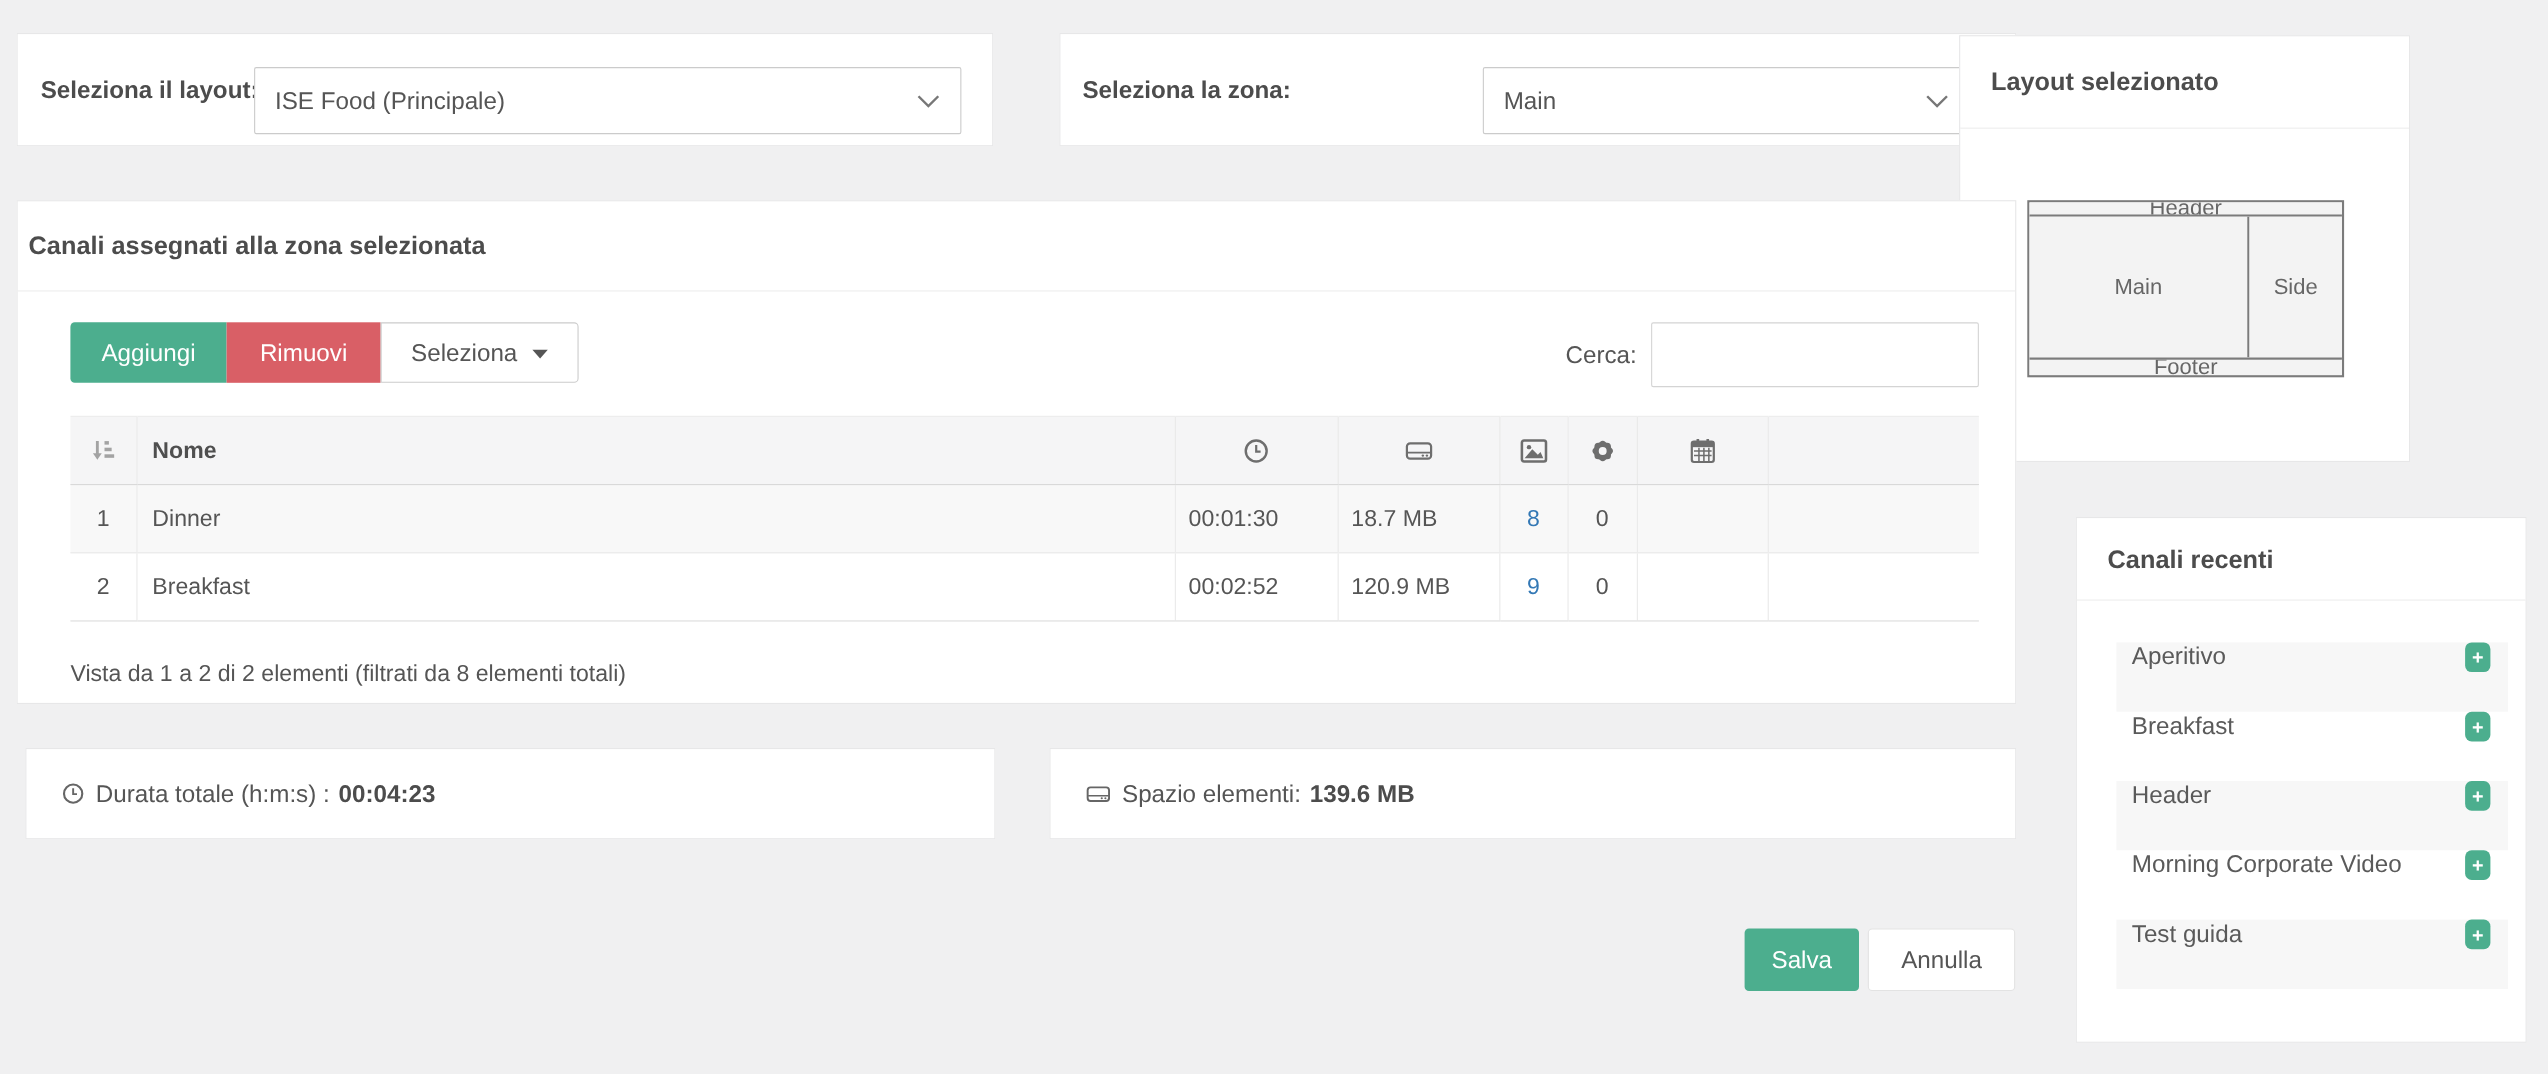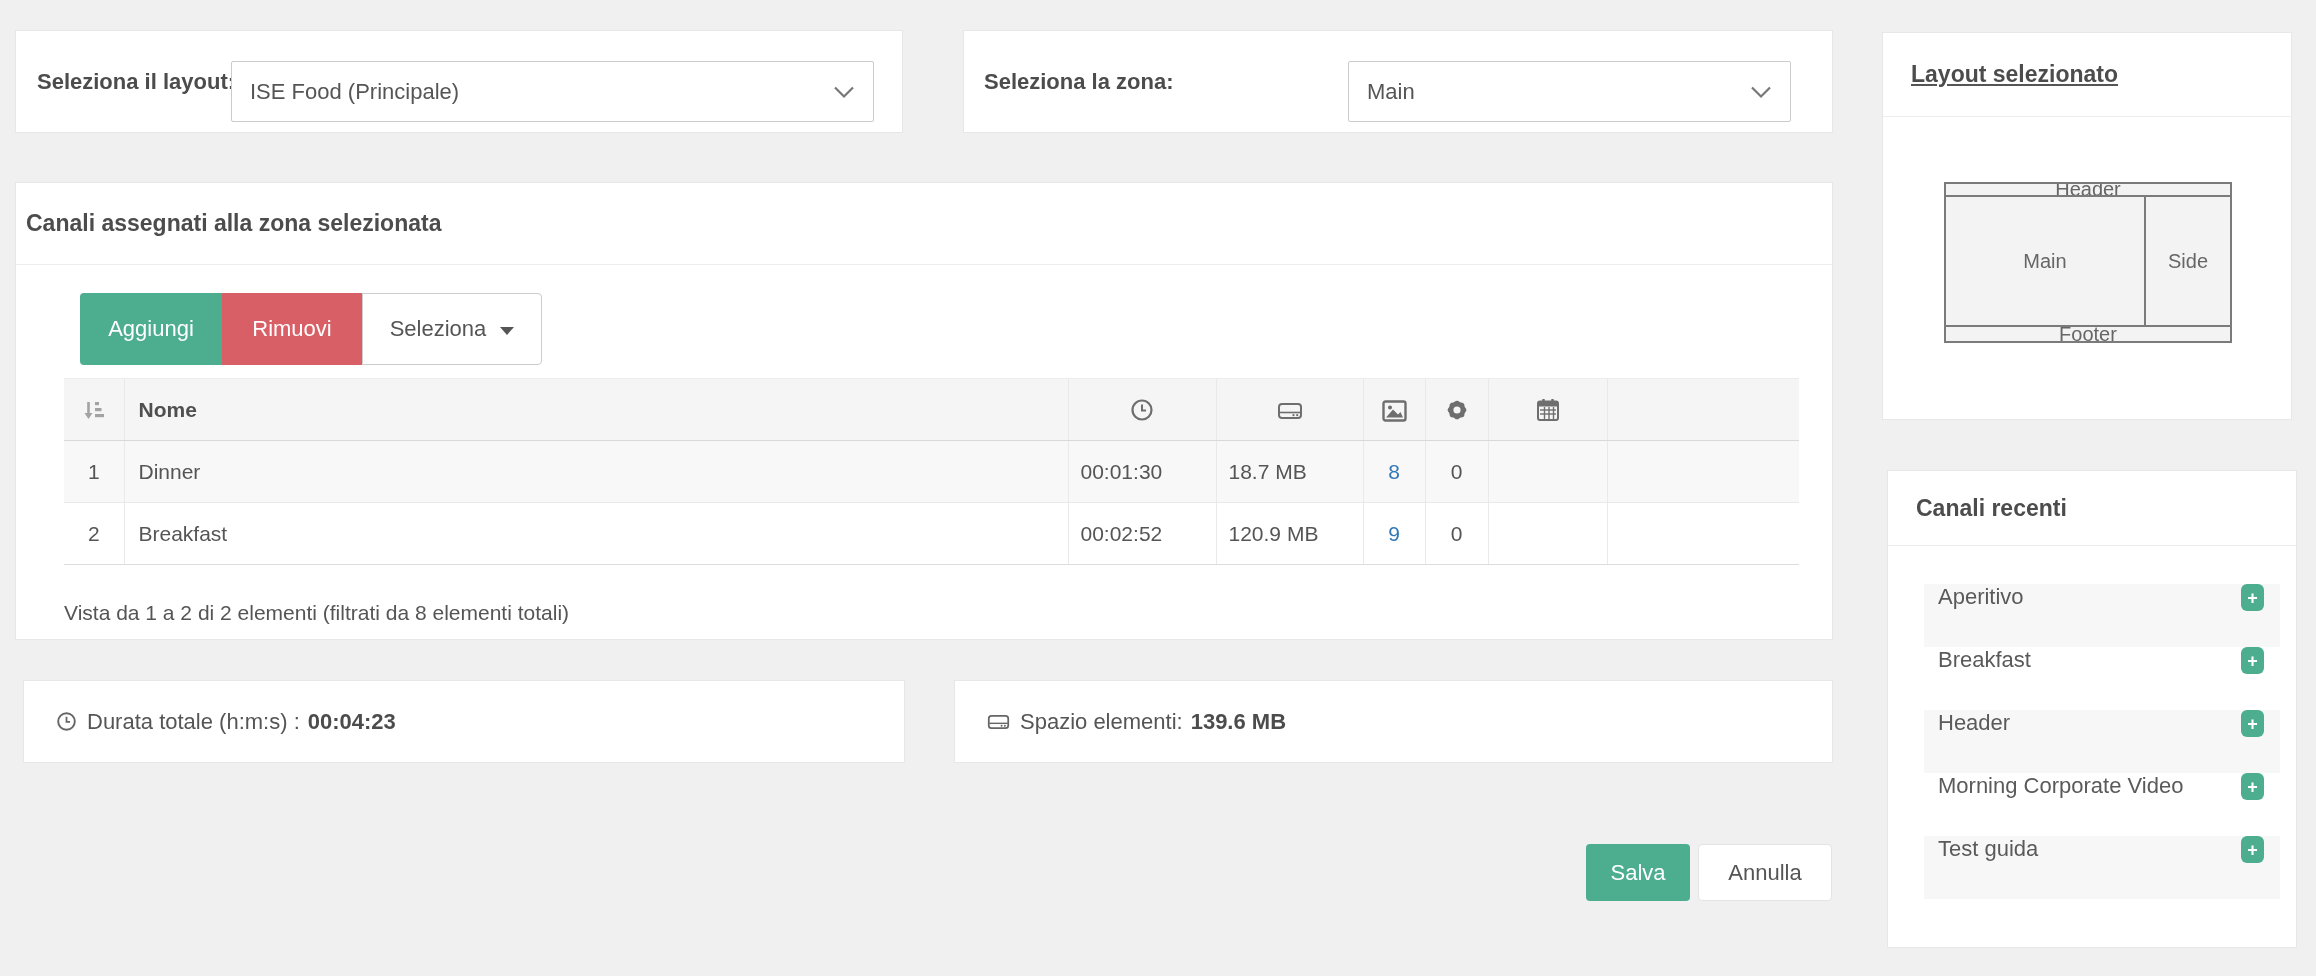--- a/index.html
+++ b/index.html
@@ -32,7 +32,7 @@
   .card-title{font-size:23px;font-weight:700;color:#4c4c4c;}
 
   
-  #card-preview{left:1882px;top:32px;width:410px;height:388px;text-decoration:underline;}
+  #card-preview{left:1781px;top:32px;width:410px;height:388px;}
   #card-preview .card-head{height:84px;}
   .preview-frame{position:absolute;left:61px;top:149px;width:288px;height:161px;border:2px solid #7b7b7b;display:flex;flex-direction:column;background:#fff;}
   .zone{background:#f3f3f3;color:#666;font-size:20px;display:flex;align-items:center;justify-content:center;overflow:hidden;}

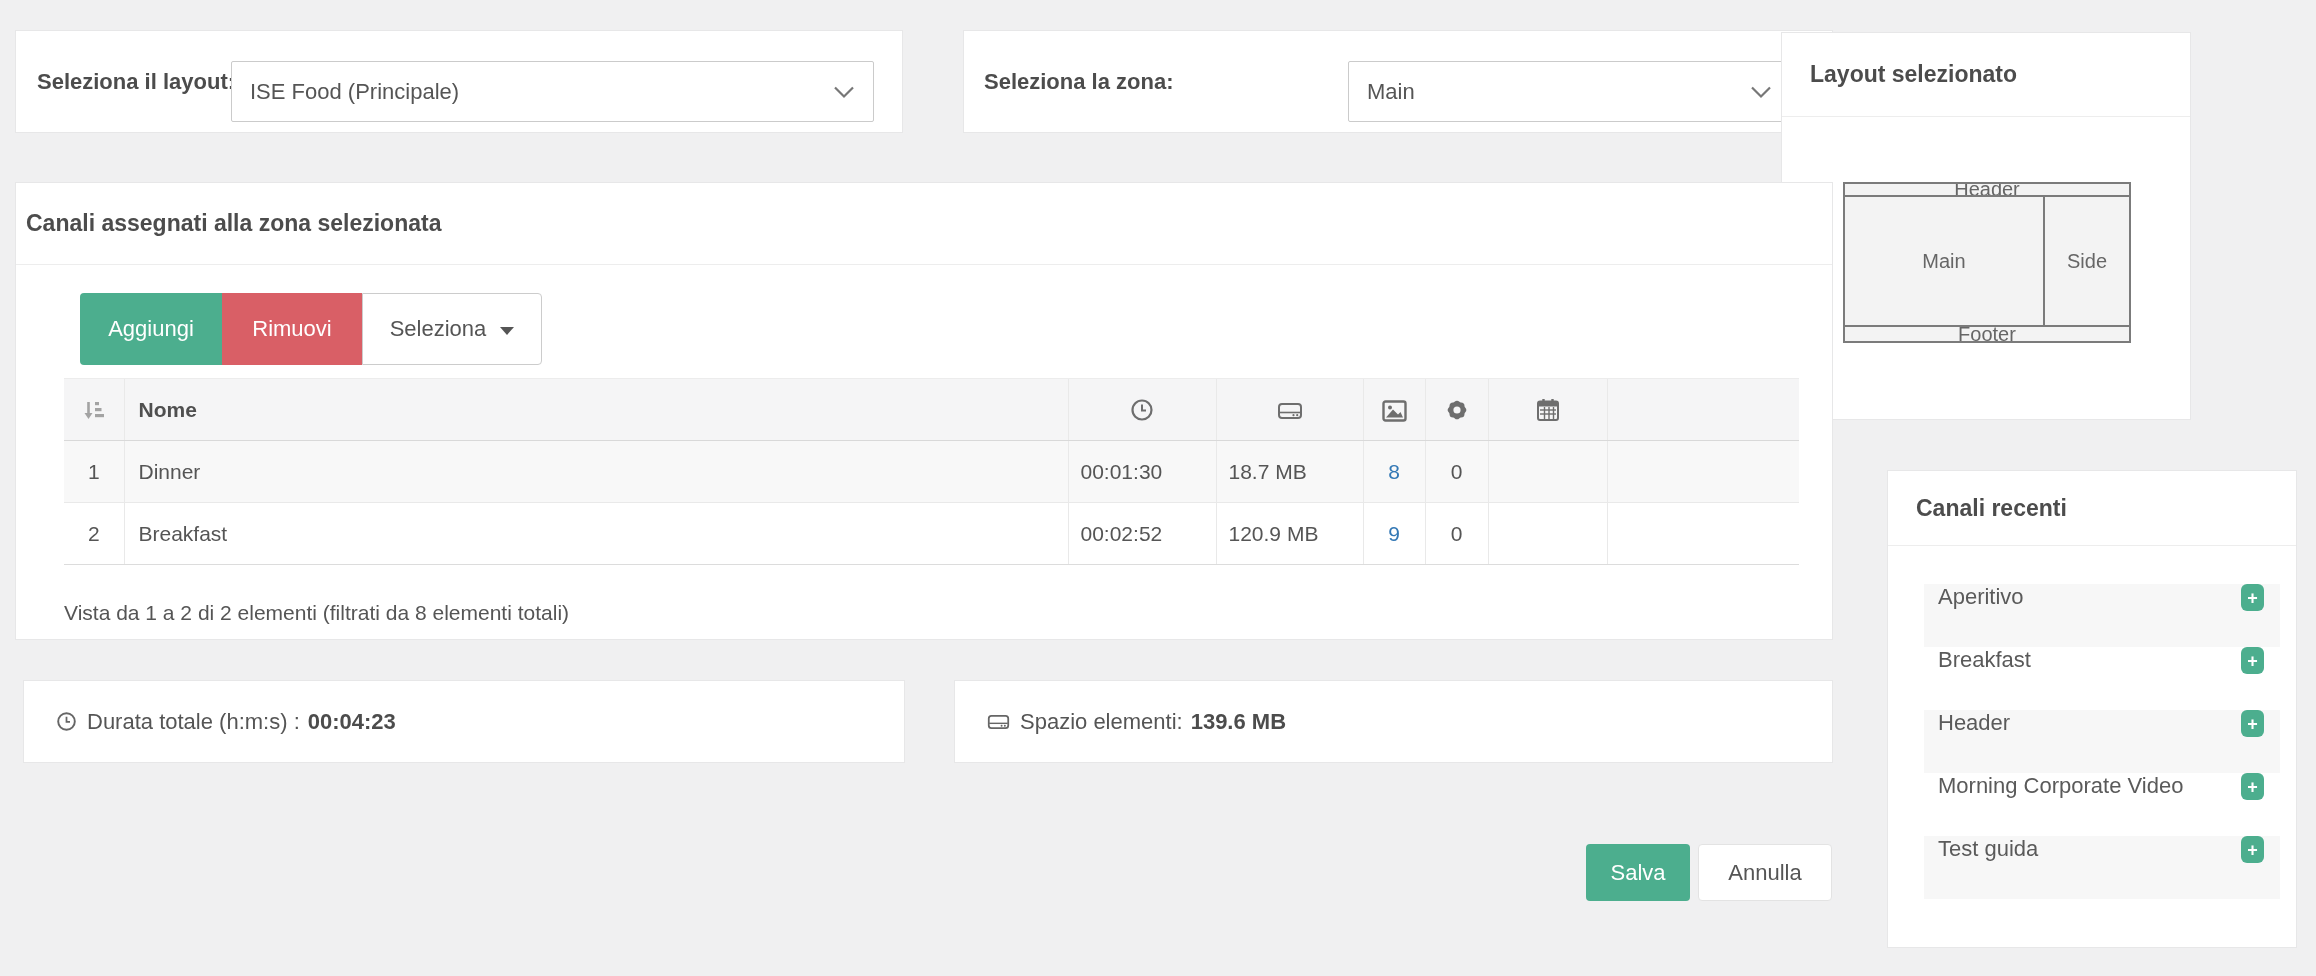--- a/index.html
+++ b/index.html
@@ -47,7 +47,7 @@
   #card-main{left:15px;top:182px;width:1818px;height:458px;}
   #card-main .card-head{height:82px;padding-left:10px;}
 
-  .btn-group{position:absolute;left:48px;top:110px;display:inline-flex;height:72px;border-radius:3px;margin-left:16px;}
+  .btn-group{position:absolute;left:48px;top:110px;display:inline-flex;height:55px;border-radius:3px;}
   .btn{display:inline-flex;align-items:center;justify-content:center;font-size:22px;cursor:pointer;border:none;background:none;font-family:inherit;}
   .btn-add{width:142px;background:var(--green);color:#fff;border-radius:4px 0 0 4px;}
   .btn-remove{width:140px;background:var(--red);color:#fff;}

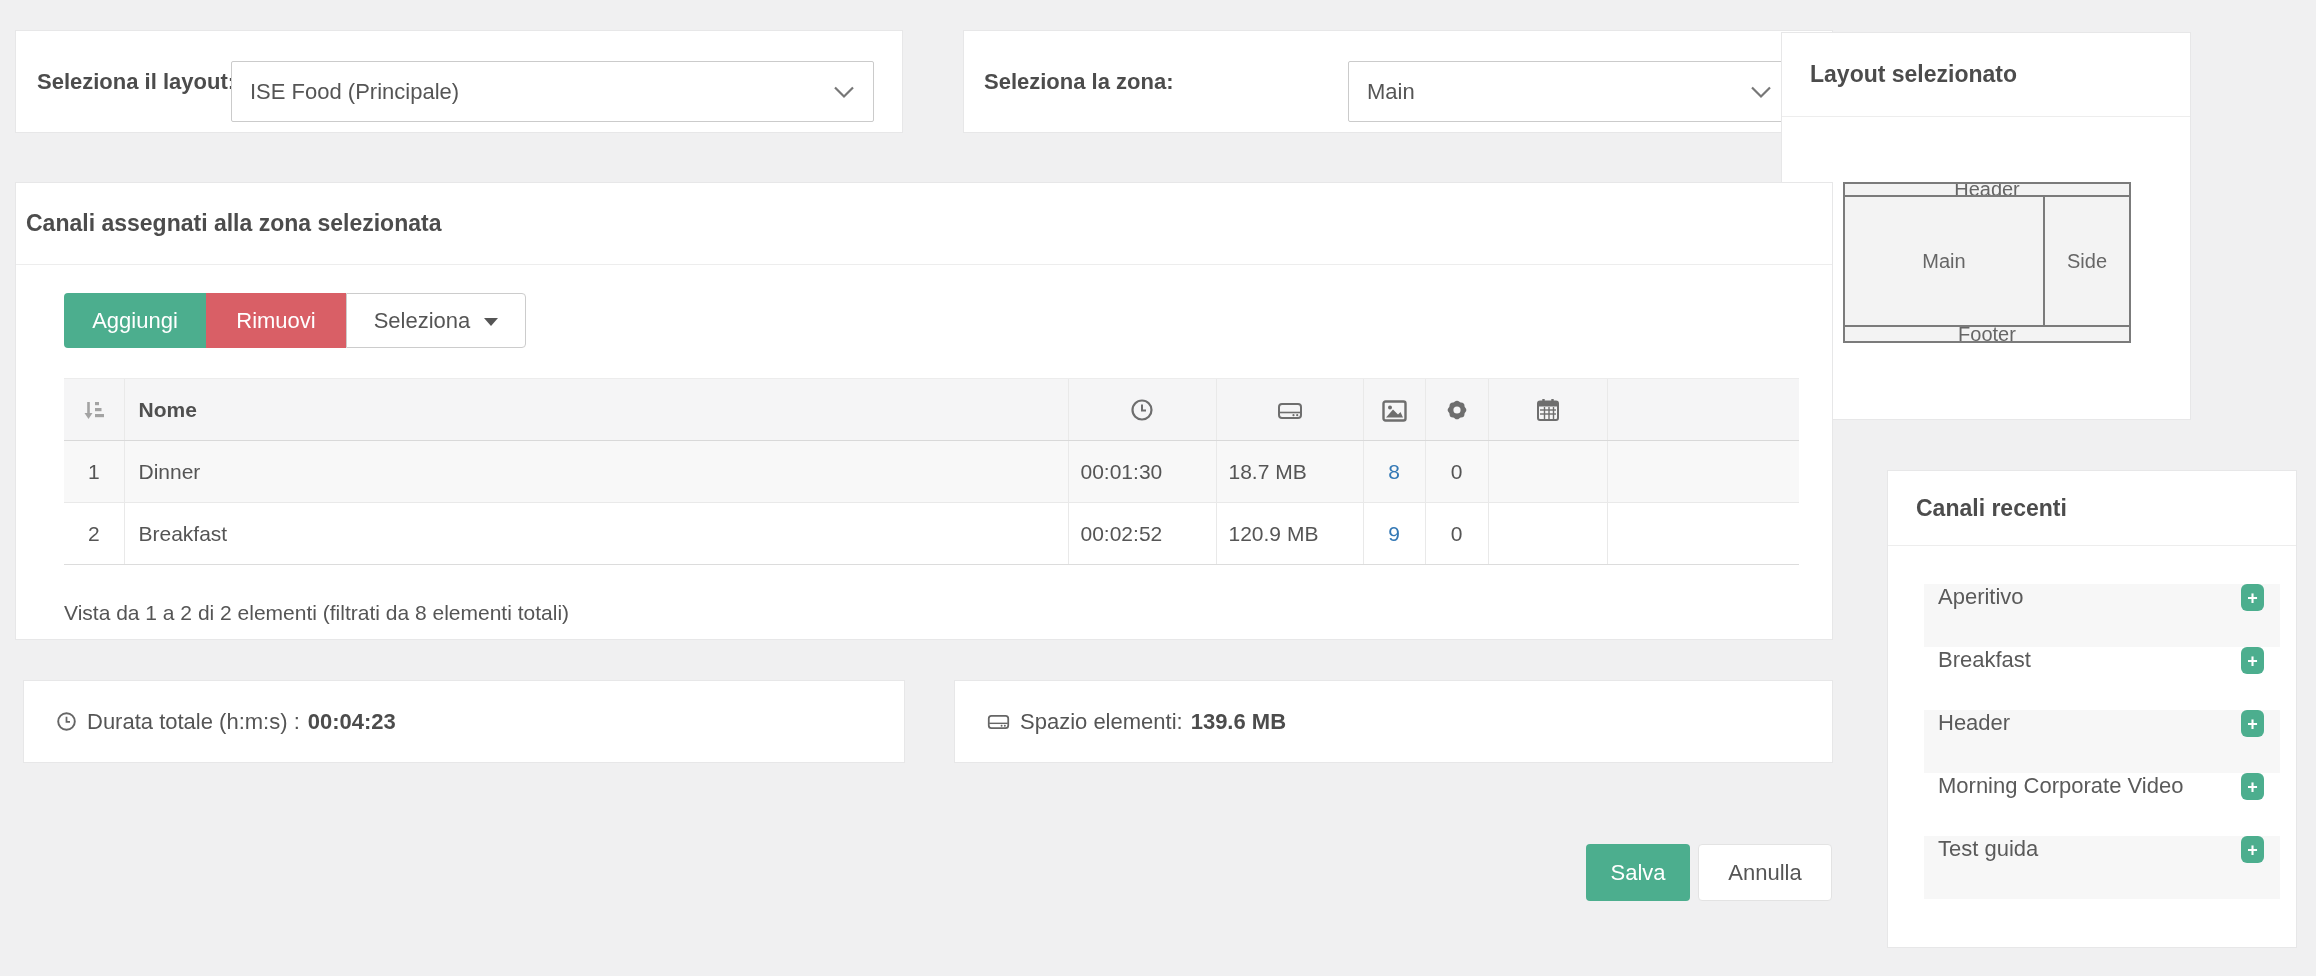--- a/index.html
+++ b/index.html
@@ -159,6 +159,10 @@
       </button>
     </div>
 
+    <div class="search-wrap">
+      <label>Cerca:</label>
+      <input class="search-input" type="text" value="" style="">
+    </div>
 
     <table class="channels">
       <colgroup>

